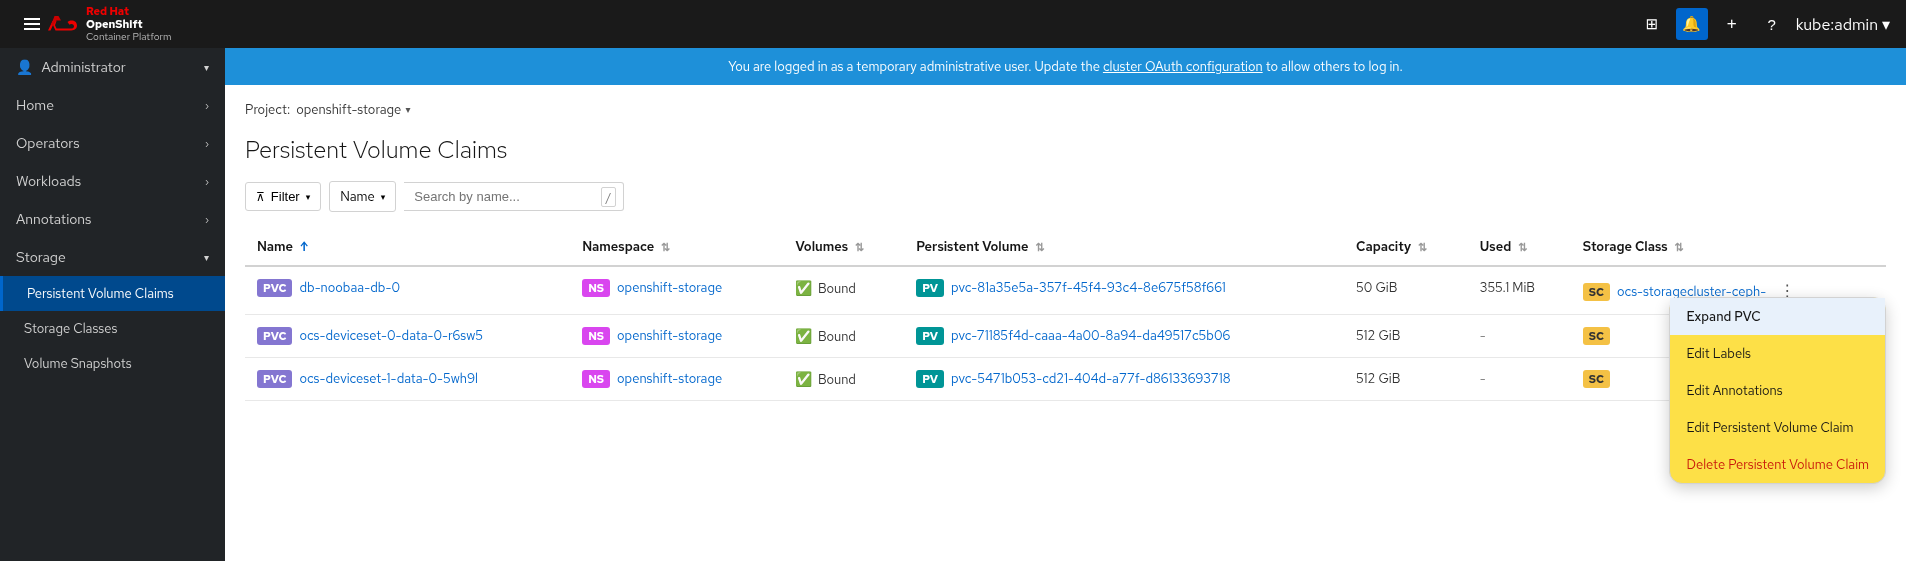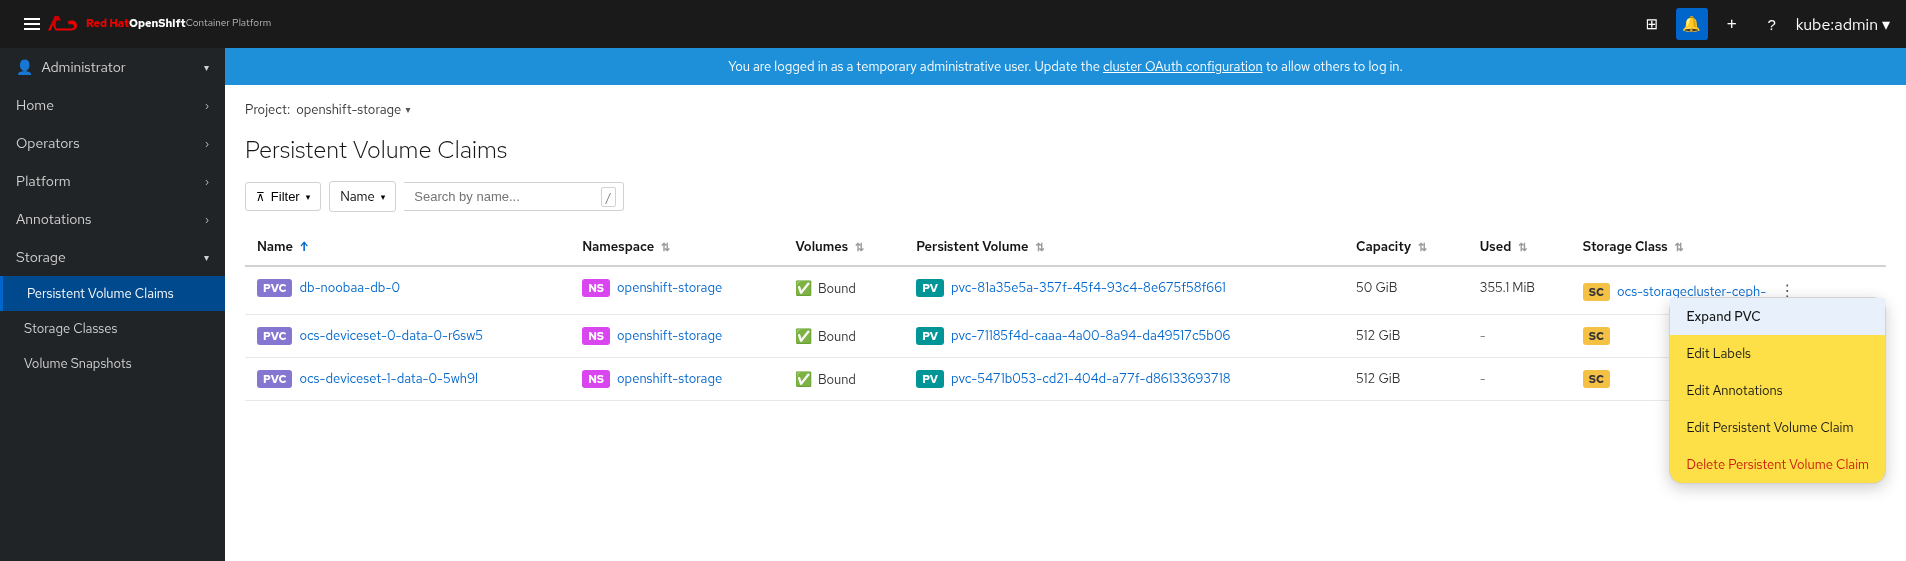--- a/index.html
+++ b/index.html
@@ -17,7 +17,7 @@
       z-index: 100;
     }
     .top-nav .brand { display: flex; align-items: center; gap: 8px; }
-    .top-nav .brand-text { display: flex; flex-direction: row; line-height: 1.2; }
+    .top-nav .brand-text { display: flex; flex-direction: column; line-height: 1.2; }
     .top-nav .spacer { flex: 1; }
     .top-nav .nav-icons { display: flex; align-items: center; gap: 8px; }
     .top-nav .nav-icon-btn {

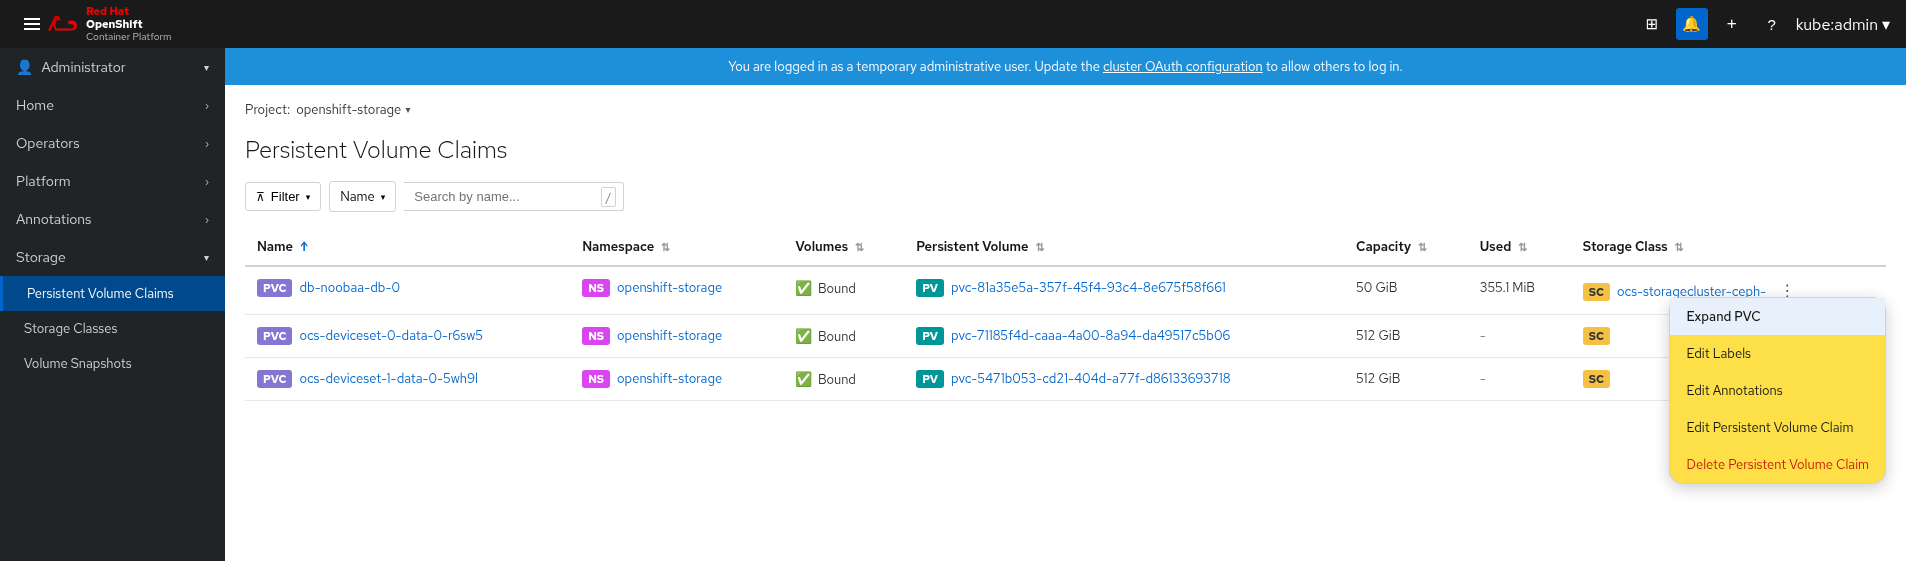--- a/index.html
+++ b/index.html
@@ -322,7 +322,7 @@
       <span class="chevron">›</span>
     </div>
     <div class="sidebar-item">
-      <span>Platform</span>
+      <span>Workloads</span>
       <span class="chevron">›</span>
     </div>
     <div class="sidebar-item">

